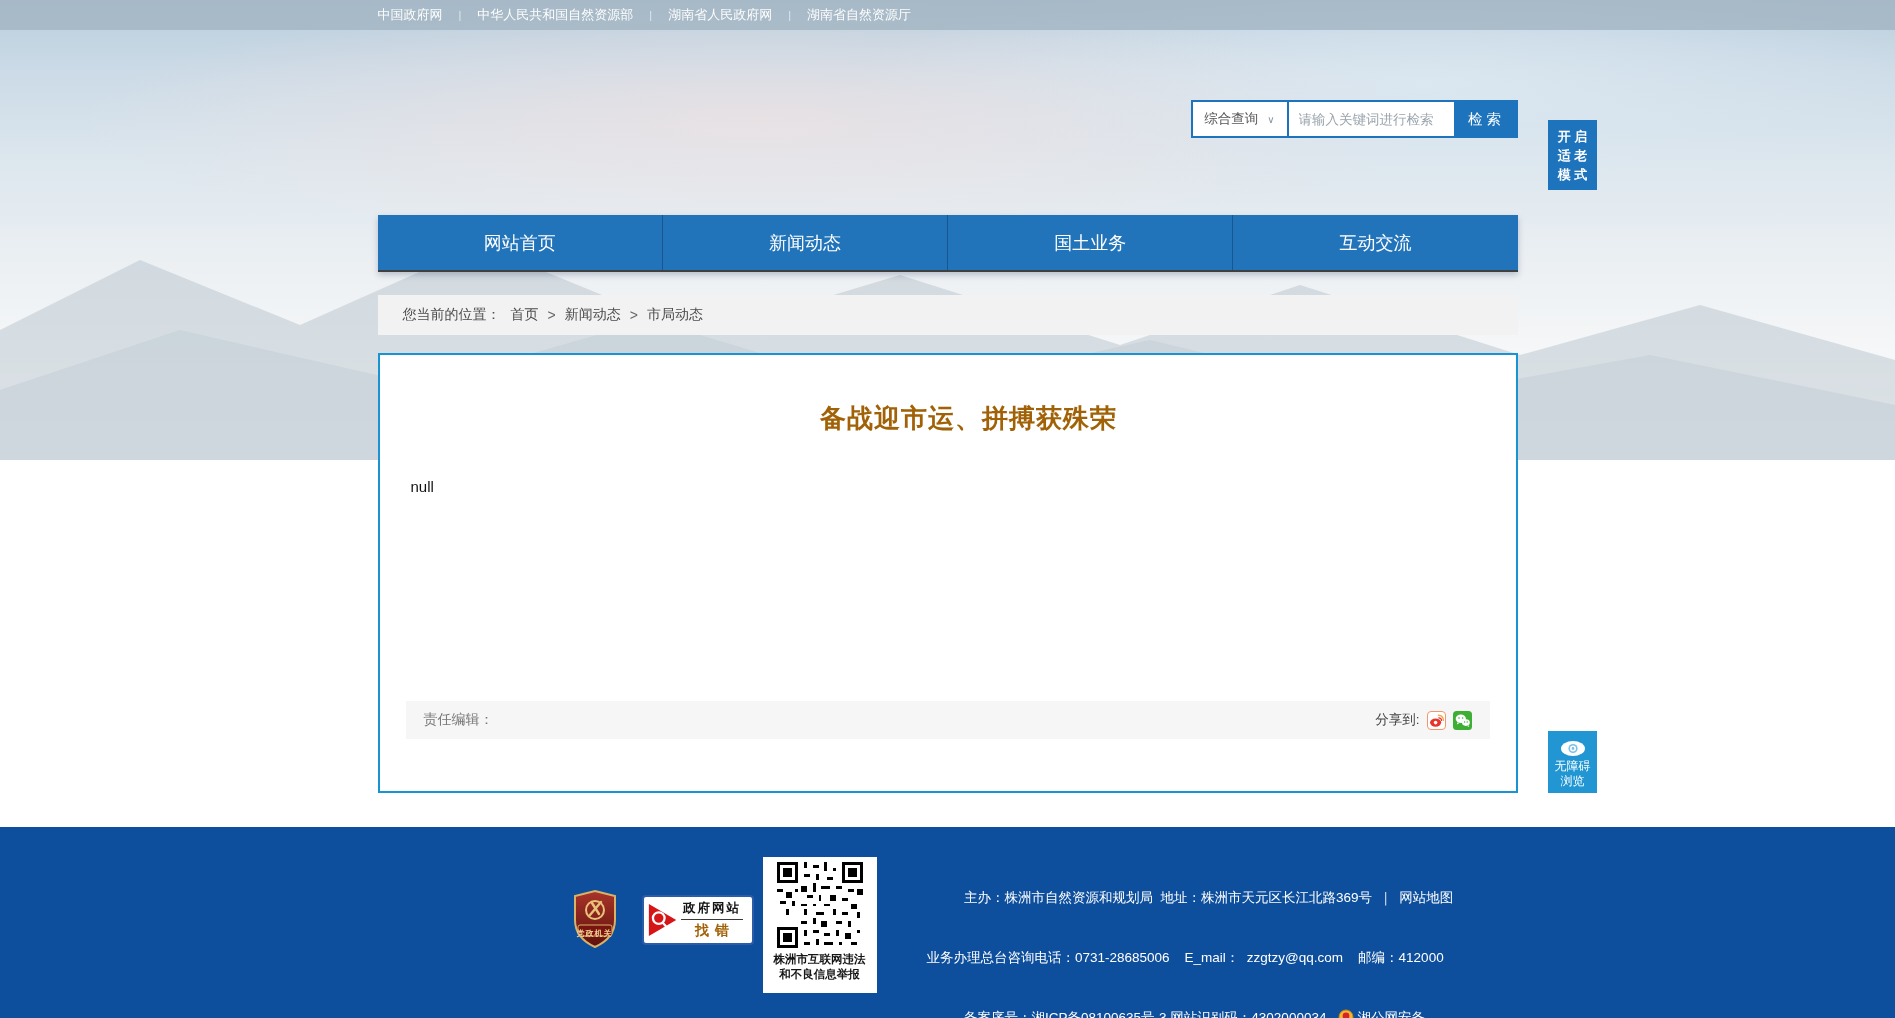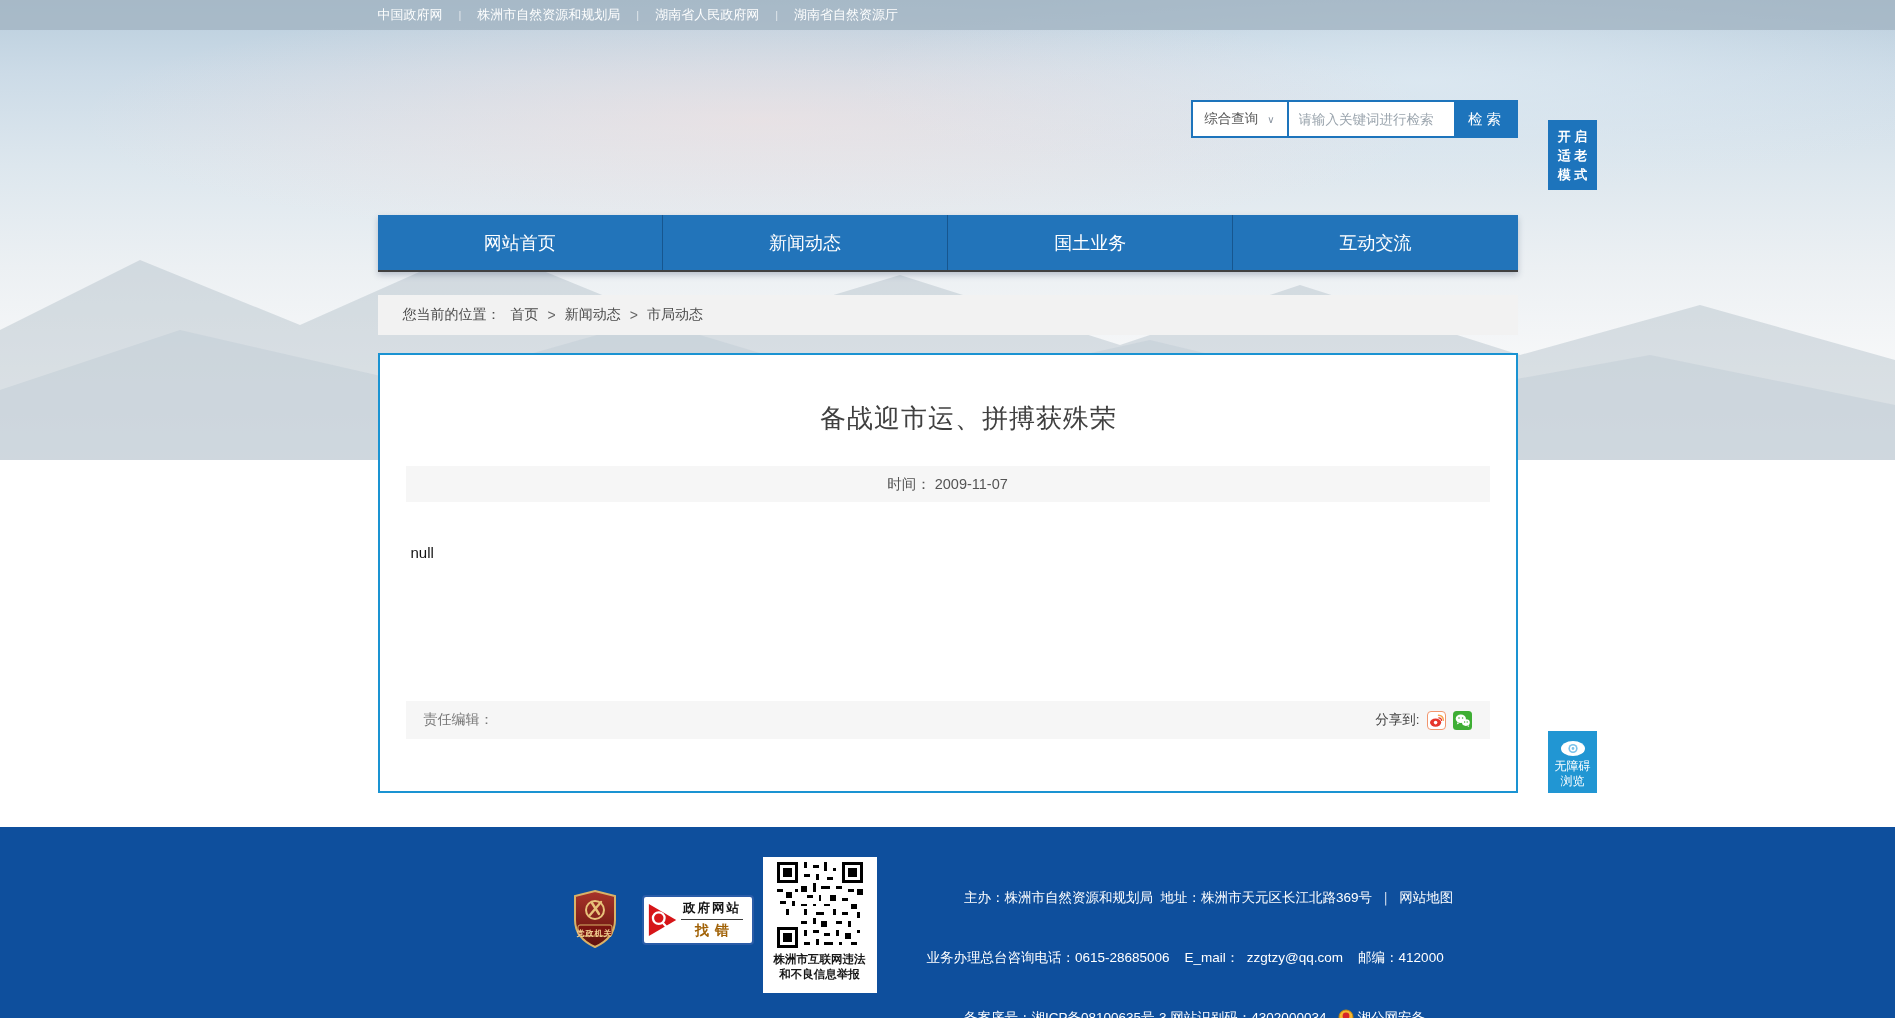--- a/index.html
+++ b/index.html
@@ -100,7 +100,7 @@
     <div class="topbar-inner">
       <a>中国政府网</a>
       <span class="sep">|</span>
-      <a>株洲市自然资源和规划局</a>
+      <a>中华人民共和国自然资源部</a>
       <span class="sep">|</span>
       <a>湖南省人民政府网</a>
       <span class="sep">|</span>

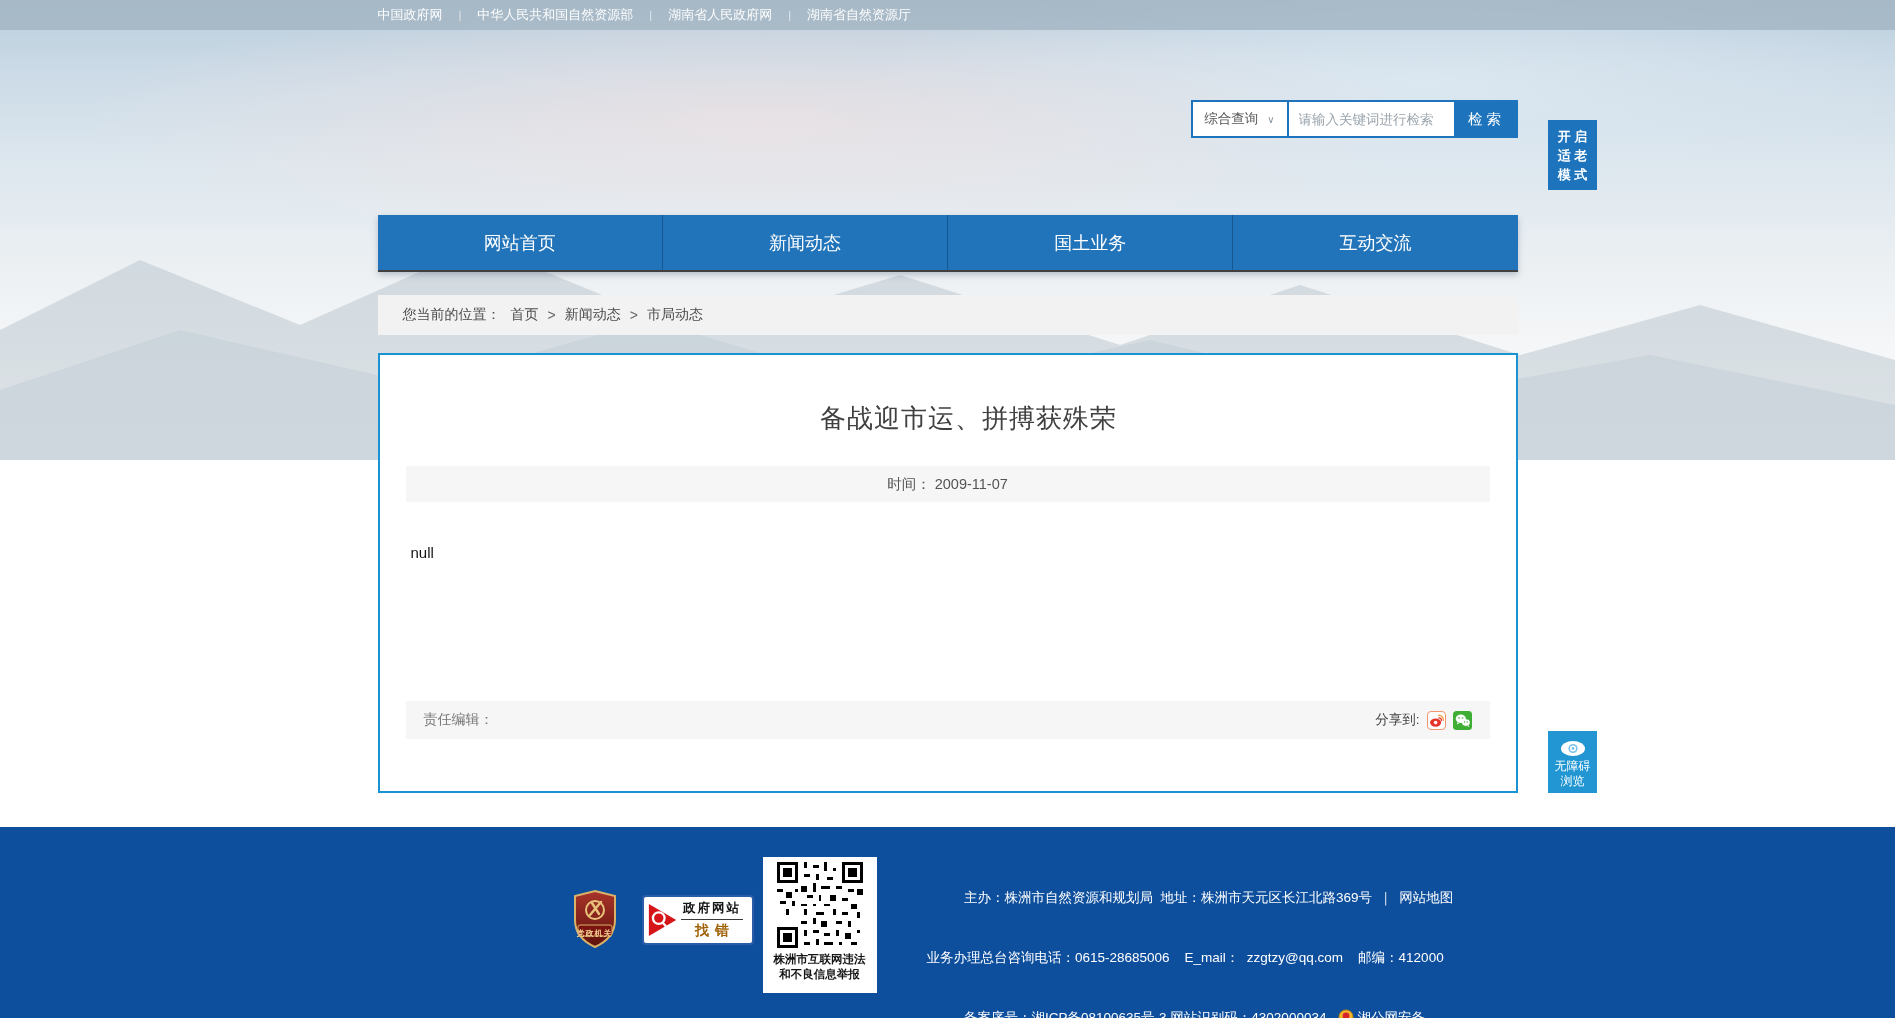--- a/index.html
+++ b/index.html
@@ -51,7 +51,7 @@
 
   
   .article{position:absolute;top:353px;left:50%;transform:translateX(-50%);width:1140px;height:440px;background:#fff;border:2px solid #1a93d2;box-sizing:border-box;}
-  .article-title{margin:46px 0 0;text-align:center;font-size:26px;color:#404040;font-weight:normal;letter-spacing:1px;padding-left:42px;}
+  .article-title{margin:46px 0 0;text-align:center;font-size:26px;color:#a16207;font-weight:bold;letter-spacing:1px;padding-left:42px;}
   .time-strip{margin:30px 26px 0;height:36px;background:#f6f6f6;display:flex;align-items:center;justify-content:center;font-size:14.5px;color:#555;}
   .time-strip .tv{margin-left:4px;}
   .article-body{margin:42px 12px 0 31px;font-size:15px;color:#111;}

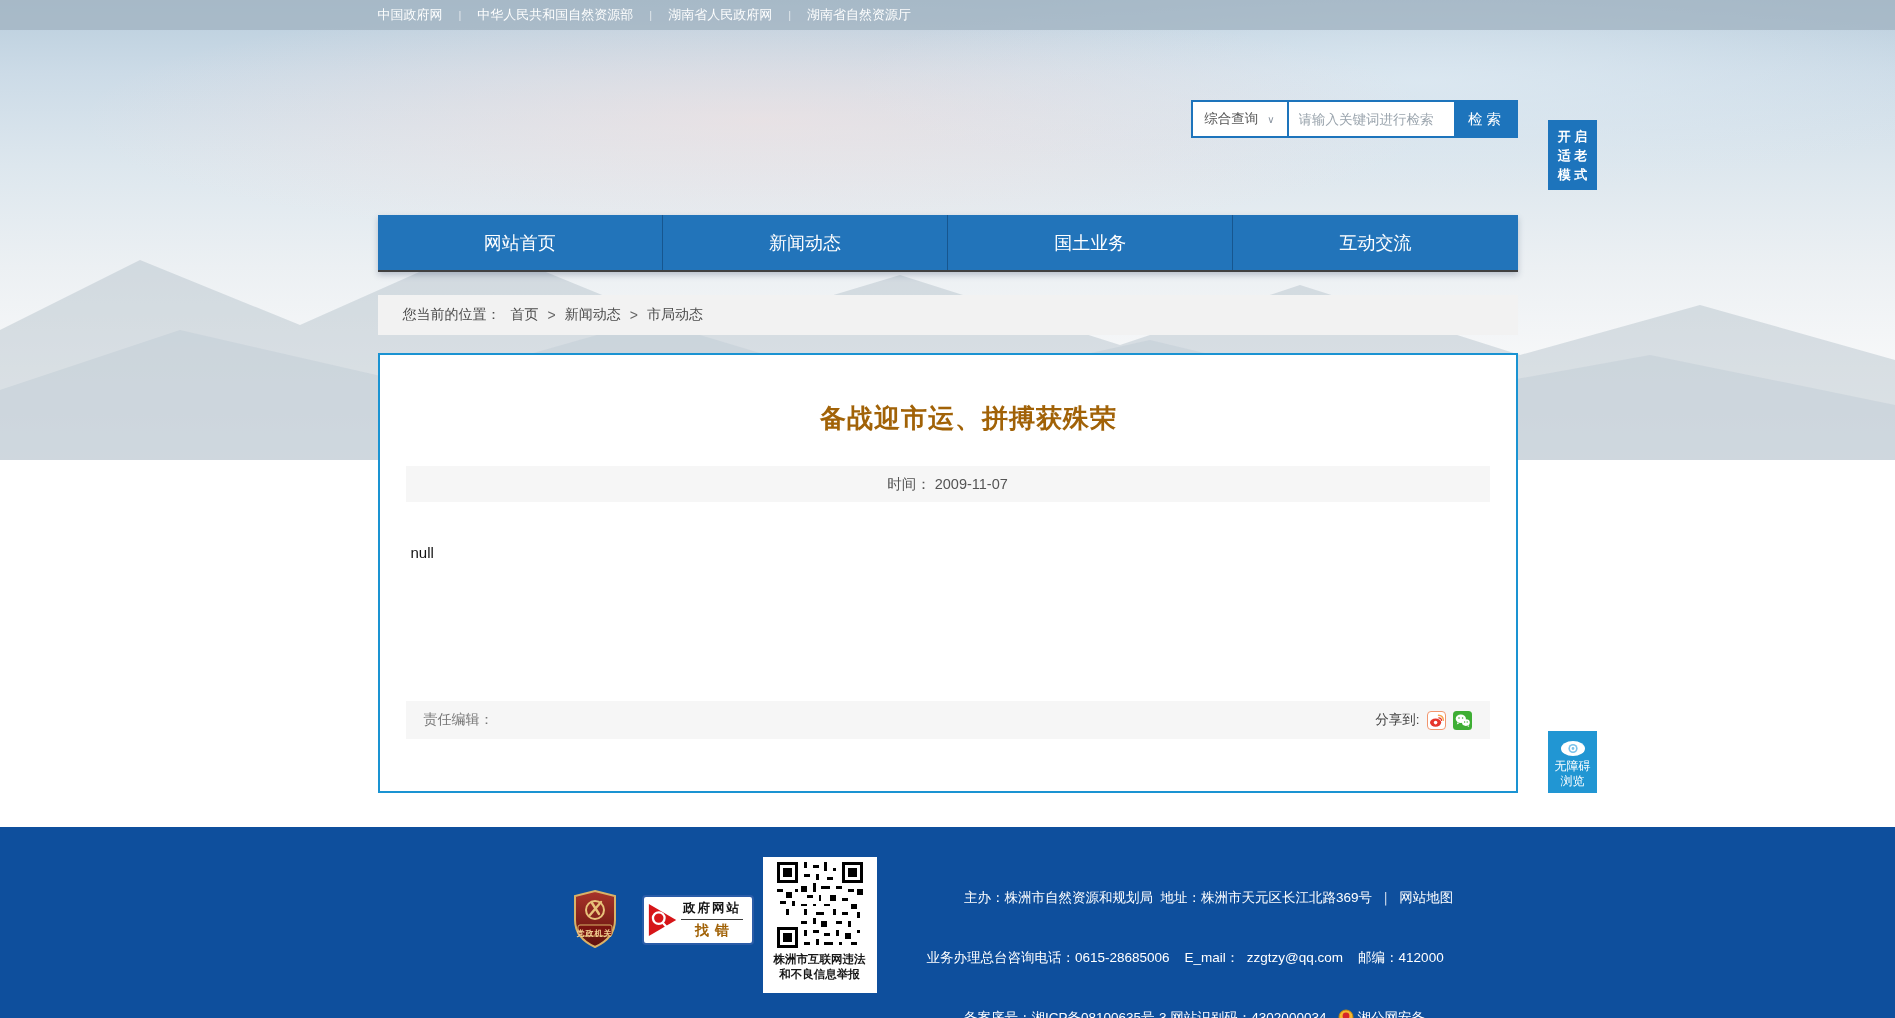--- a/index.html
+++ b/index.html
@@ -145,10 +145,6 @@
 
   <div class="article">
     <h1 class="article-title">备战迎市运、拼搏获殊荣</h1>
-    <div class="time-strip">
-      <span>时间：</span>
-      <span class="tv">2009-11-07</span>
-    </div>
     <div class="article-body">null</div>
     <div class="editor-strip">
       <span class="editor-label">责任编辑：</span>

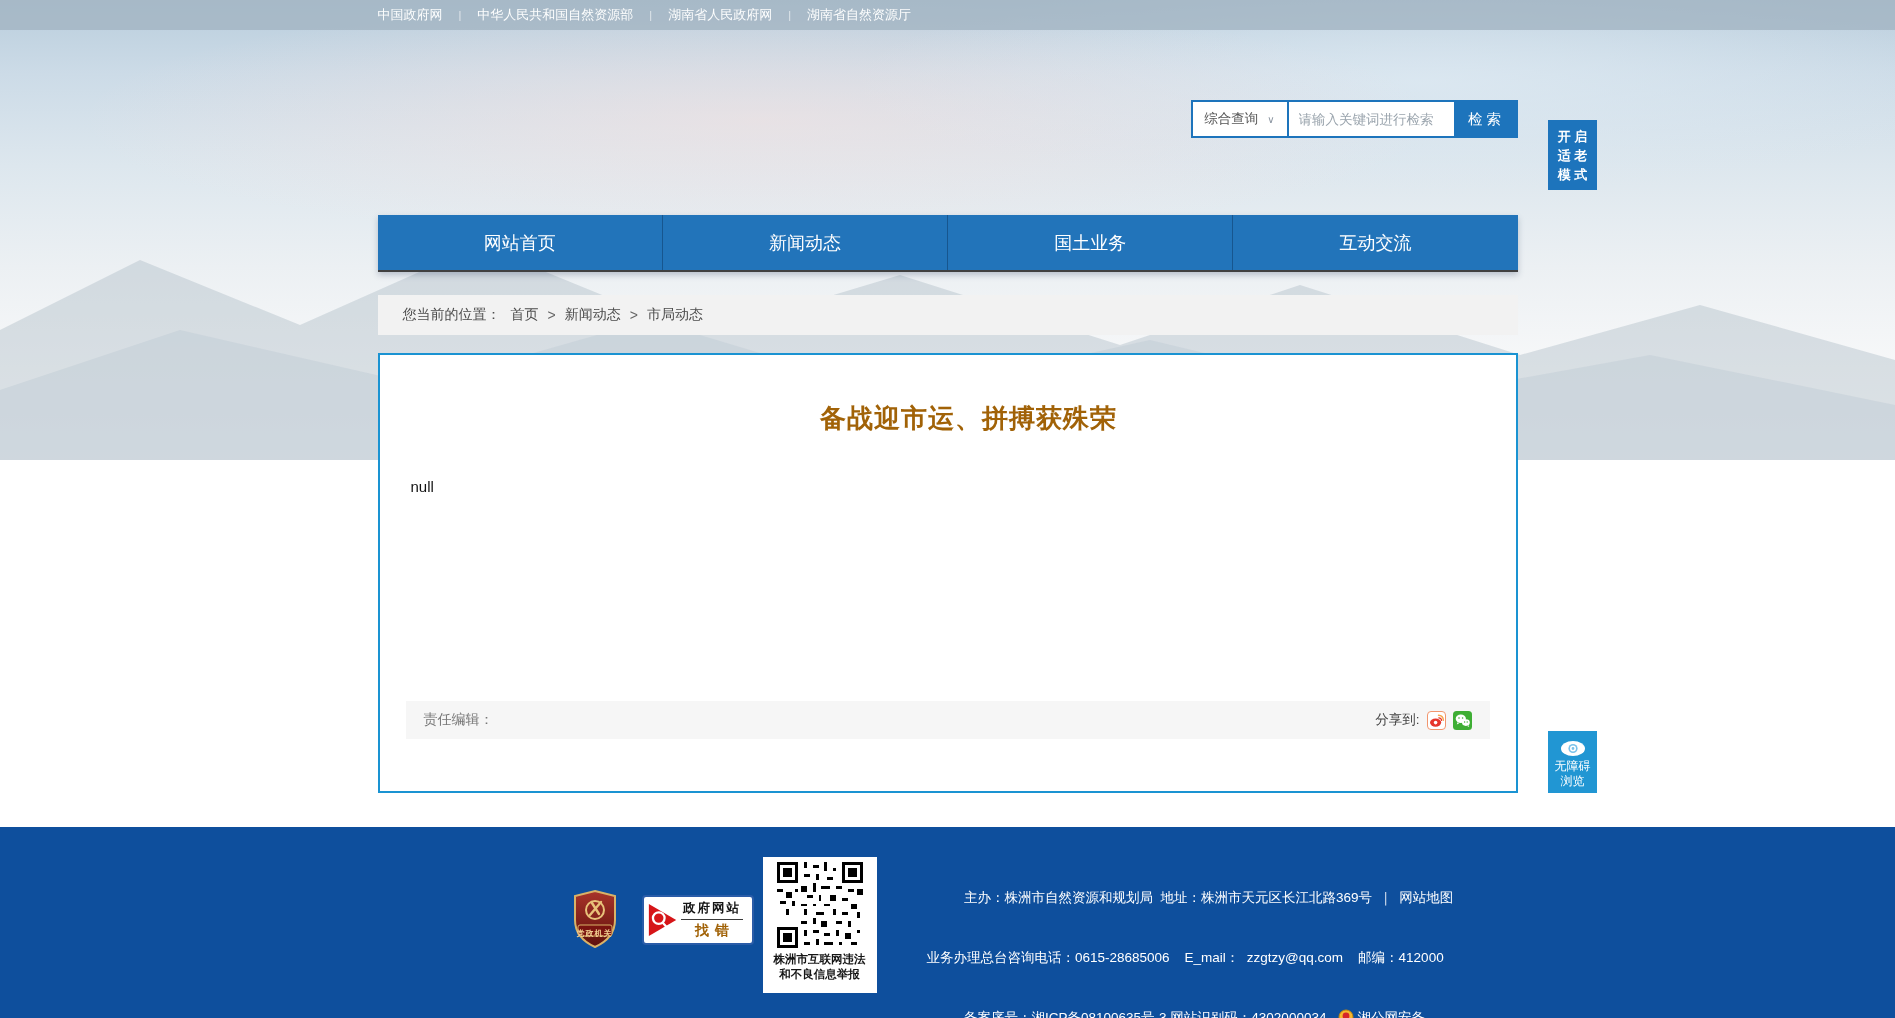--- a/index.html
+++ b/index.html
@@ -294,7 +294,7 @@
         <div class="f-line">
           <span>主办：株洲市自然资源和规划局  地址：株洲市天元区长江北路369号</span><span class="fdiv">｜</span><a>网站地图</a>
         </div>
-        <div class="f-line">业务办理总台咨询电话：0615-28685006    E_mail：  zzgtzy@qq.com    邮编：412000</div>
+        <div class="f-line">业务办理总台咨询电话：0731-28685006    E_mail：  zzgtzy@qq.com    邮编：412000</div>
         <div class="f-line">
           <span>备案序号：湘ICP备08100635号-3 网站识别码：4302000034</span><span class="police-icon"><svg width="16" height="16" viewBox="0 0 16 16">
                 <circle cx="8" cy="8" r="7" fill="#f5b731" stroke="#c8860a"></circle>

